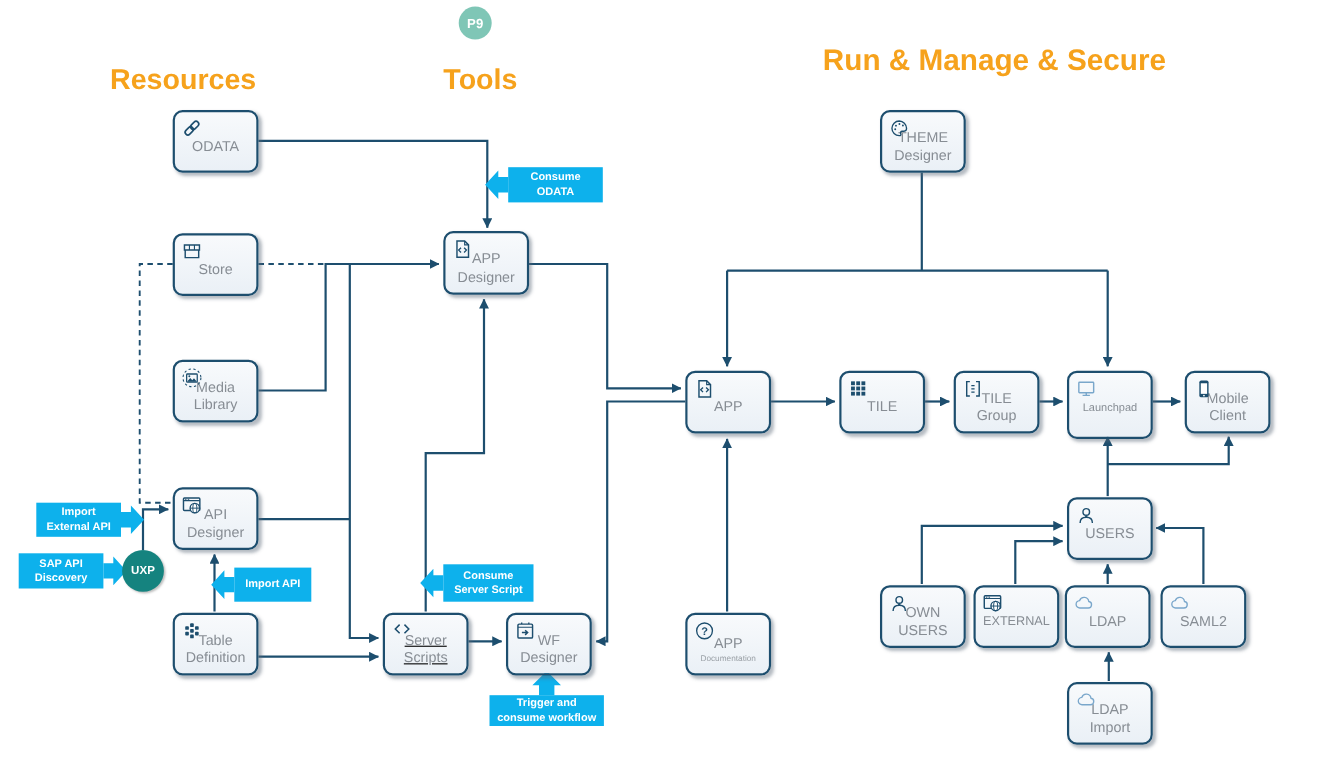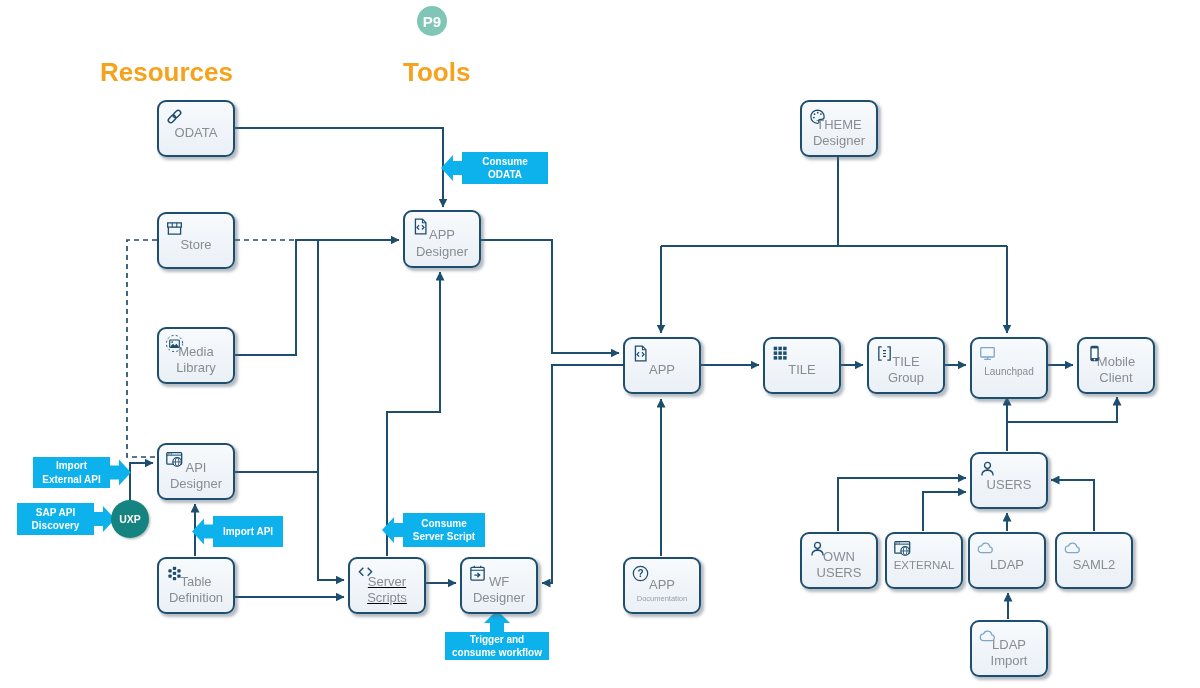--- a/index.html
+++ b/index.html
@@ -30,7 +30,7 @@
   #hdr-run{left:748px;top:40px;font-size:27px;}
   #title-row{position:absolute;left:417px;top:6px;z-index:2;display:flex;align-items:center;}
   #title-badge{width:30px;height:30px;border-radius:50%;background:var(--badge,#7fc6b6);
-               color:#fff;font-size:15px;font-weight:bold;display:flex;align-items:center;
+               color:#fff;font-size:12px;font-weight:bold;display:flex;align-items:center;
                justify-content:center;margin-right:14px;}
   #title-text{font-size:27px;color:var(--titlegray,#595959);letter-spacing:.5px;white-space:nowrap;}
   #uxp{position:absolute;left:111px;top:500px;width:38px;height:38px;border-radius:50%;

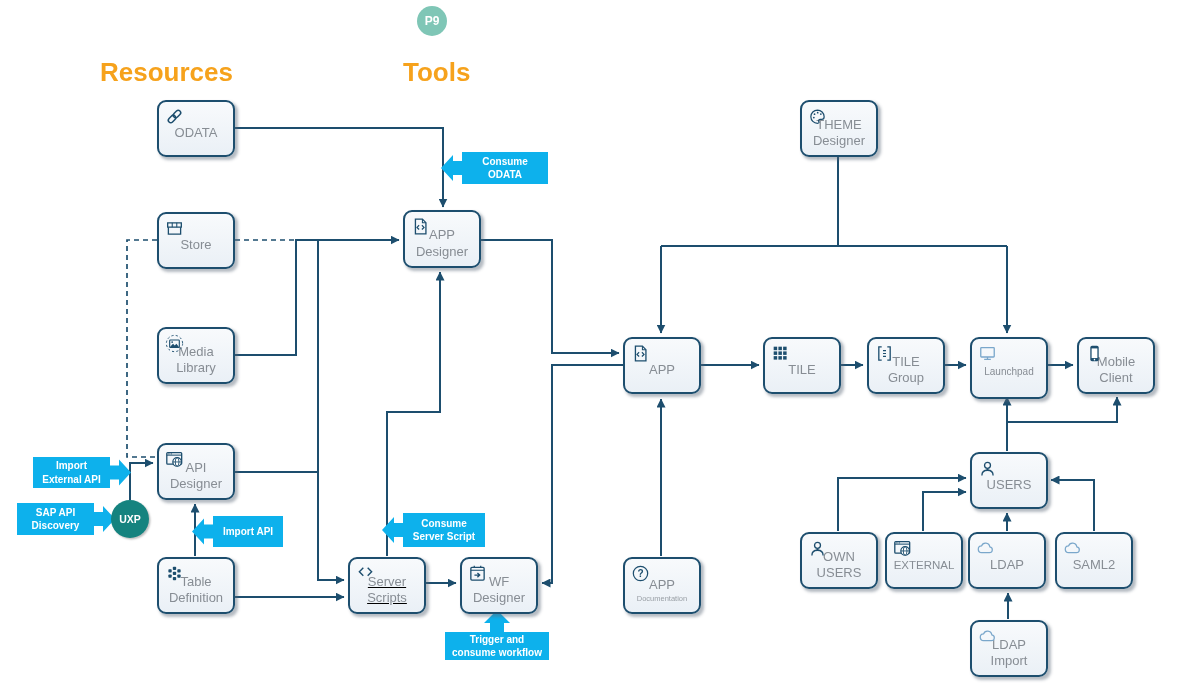--- a/index.html
+++ b/index.html
@@ -192,6 +192,7 @@
 
   <div id="hdr-resources" class="hdr">Resources</div>
   <div id="hdr-tools" class="hdr">Tools</div>
+  <div id="hdr-run" class="hdr">Run &amp; Manage &amp; Secure</div>
 
   <div id="nodes">
       <div class="node" style="left: 157px; top: 100px; width: 78px; height: 57px;">

